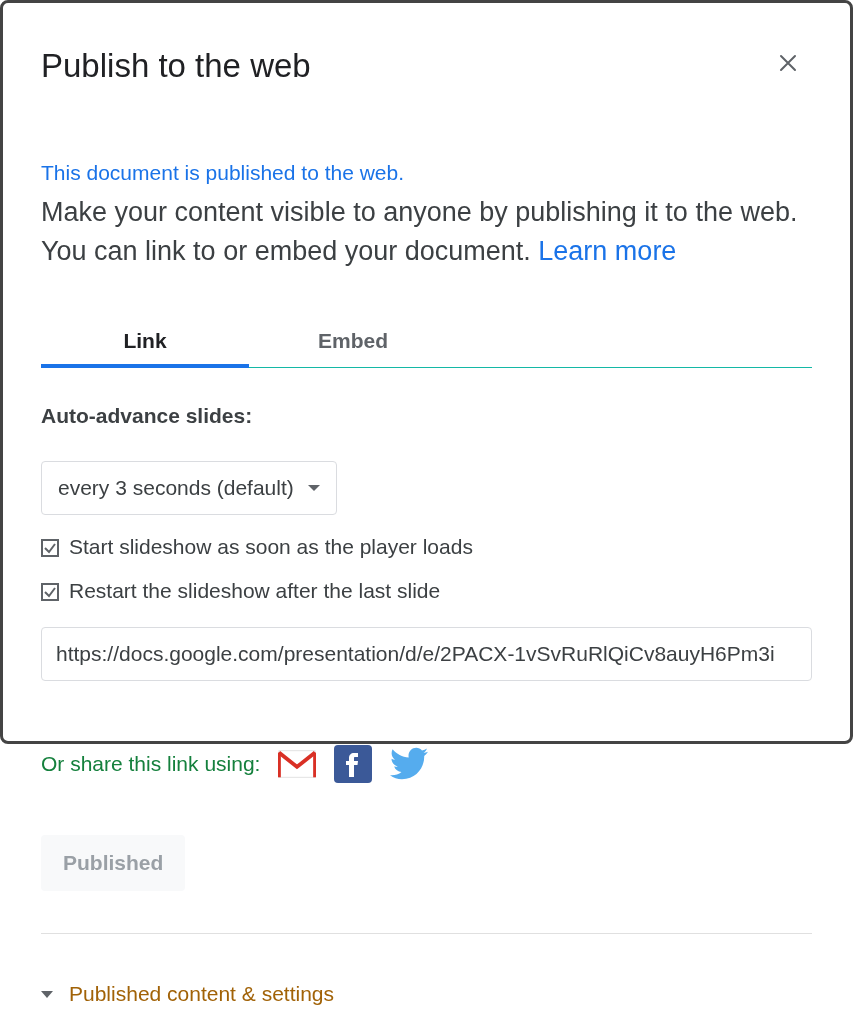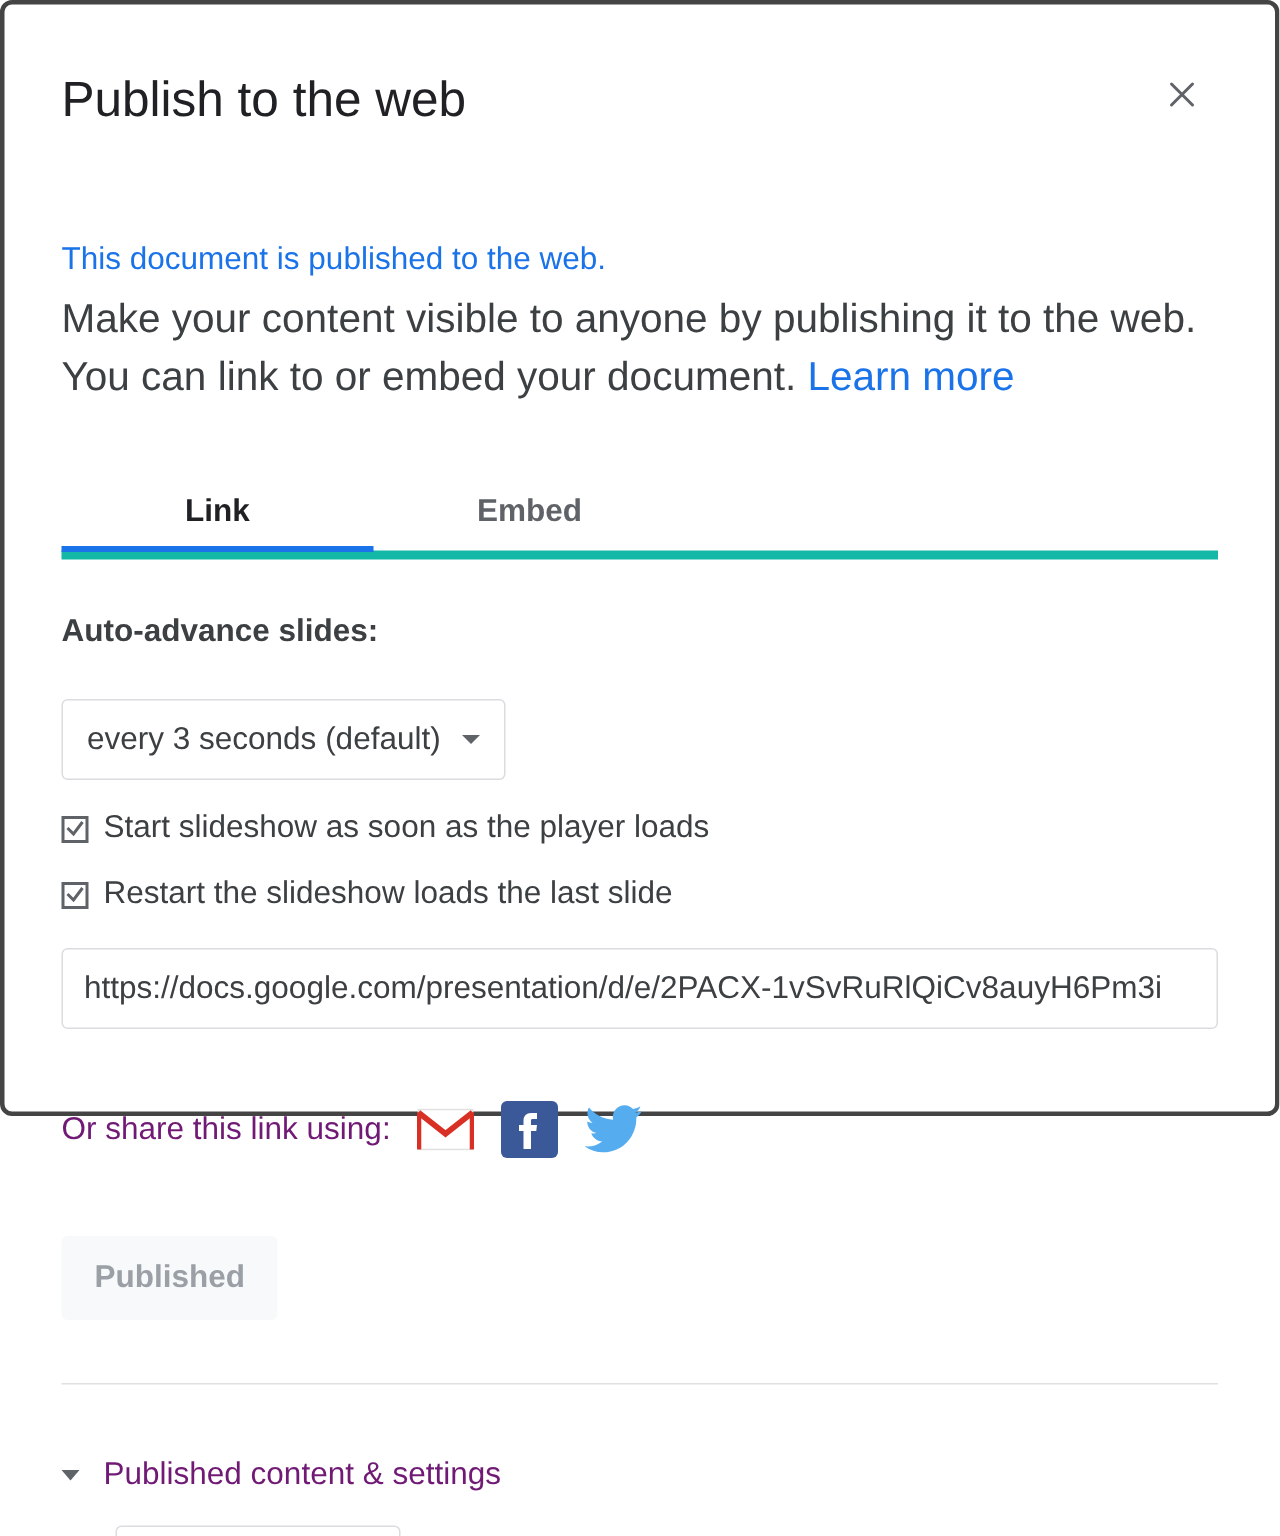--- a/index.html
+++ b/index.html
@@ -49,7 +49,7 @@
   .tabs {
     display: flex;
     margin-top: 48px;
-    border-bottom: 6px solid #14b8a6;
+    border-bottom: 1px solid #14b8a6;
   }
   .tab {
     flex: 0 0 208px;

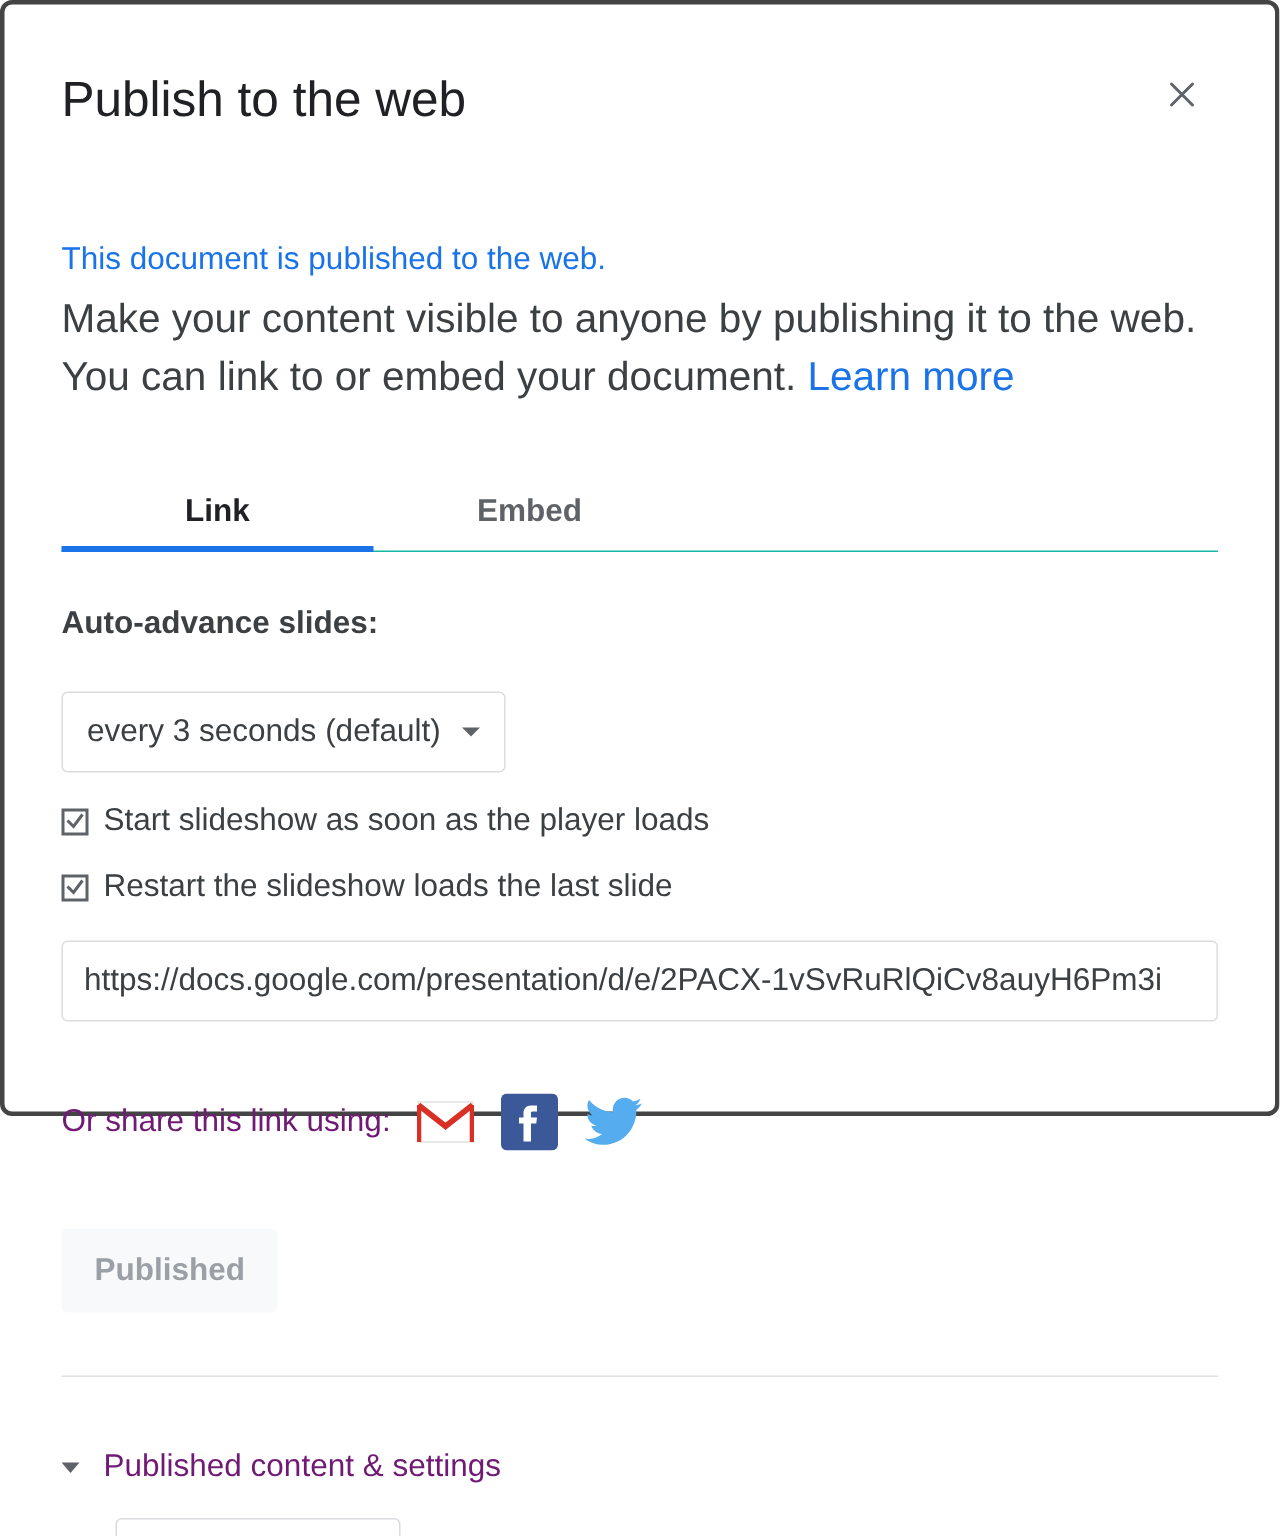--- a/index.html
+++ b/index.html
@@ -228,7 +228,7 @@
           </svg>
       </span>
     </span>
-    <span>Restart the slideshow loads the last slide</span>
+    <span>Restart the slideshow after the last slide</span>
   </div>
 
   <input type="text" class="url-input" readonly="" value="https://docs.google.com/presentation/d/e/2PACX-1vSvRuRlQiCv8auyH6Pm3i" style="">

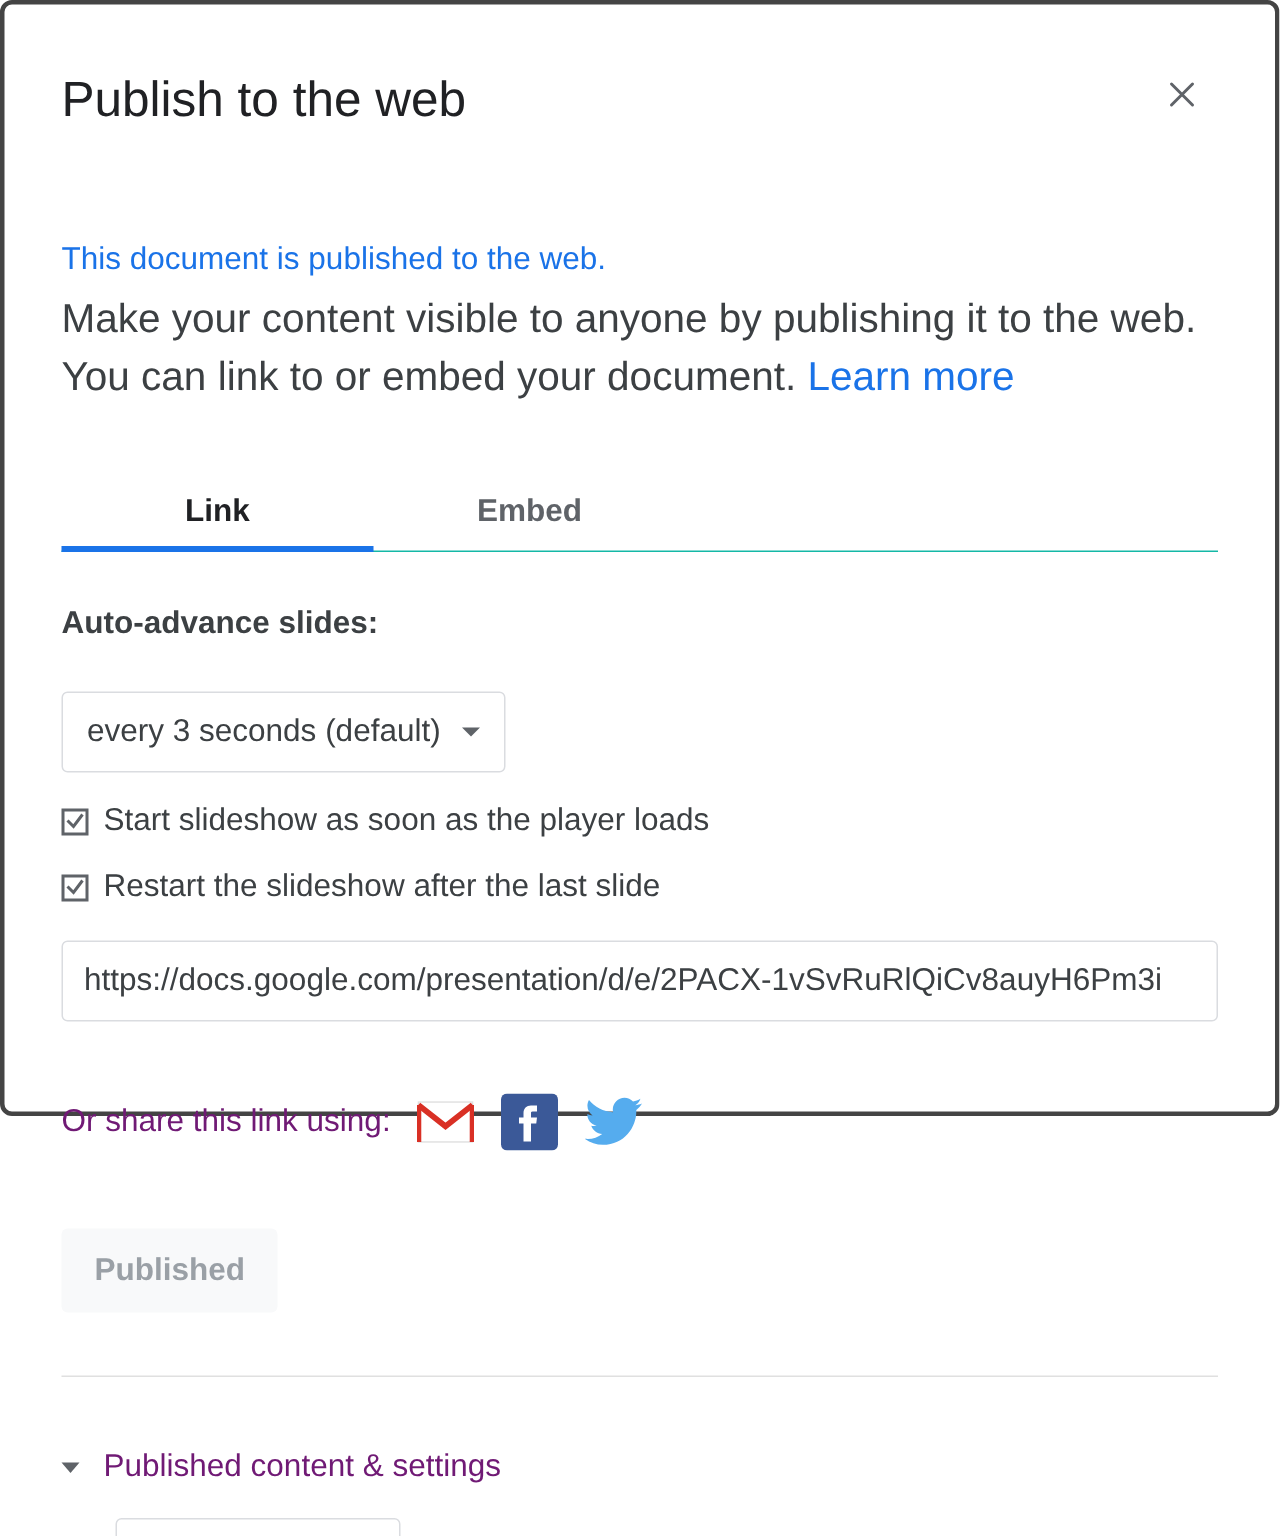--- a/index.html
+++ b/index.html
@@ -125,10 +125,10 @@
     background: #fff;
   }
   .share-row {
-    margin-top: 48px;
+    margin-top: 64px;
     display: flex; align-items: center;
     font-size: 21px;
-    color: #701a75;
+    color: #15803d;
     gap: 14px;
   }
   .share-icons { display: flex; align-items: center; gap: 18px; margin-left: 4px;}

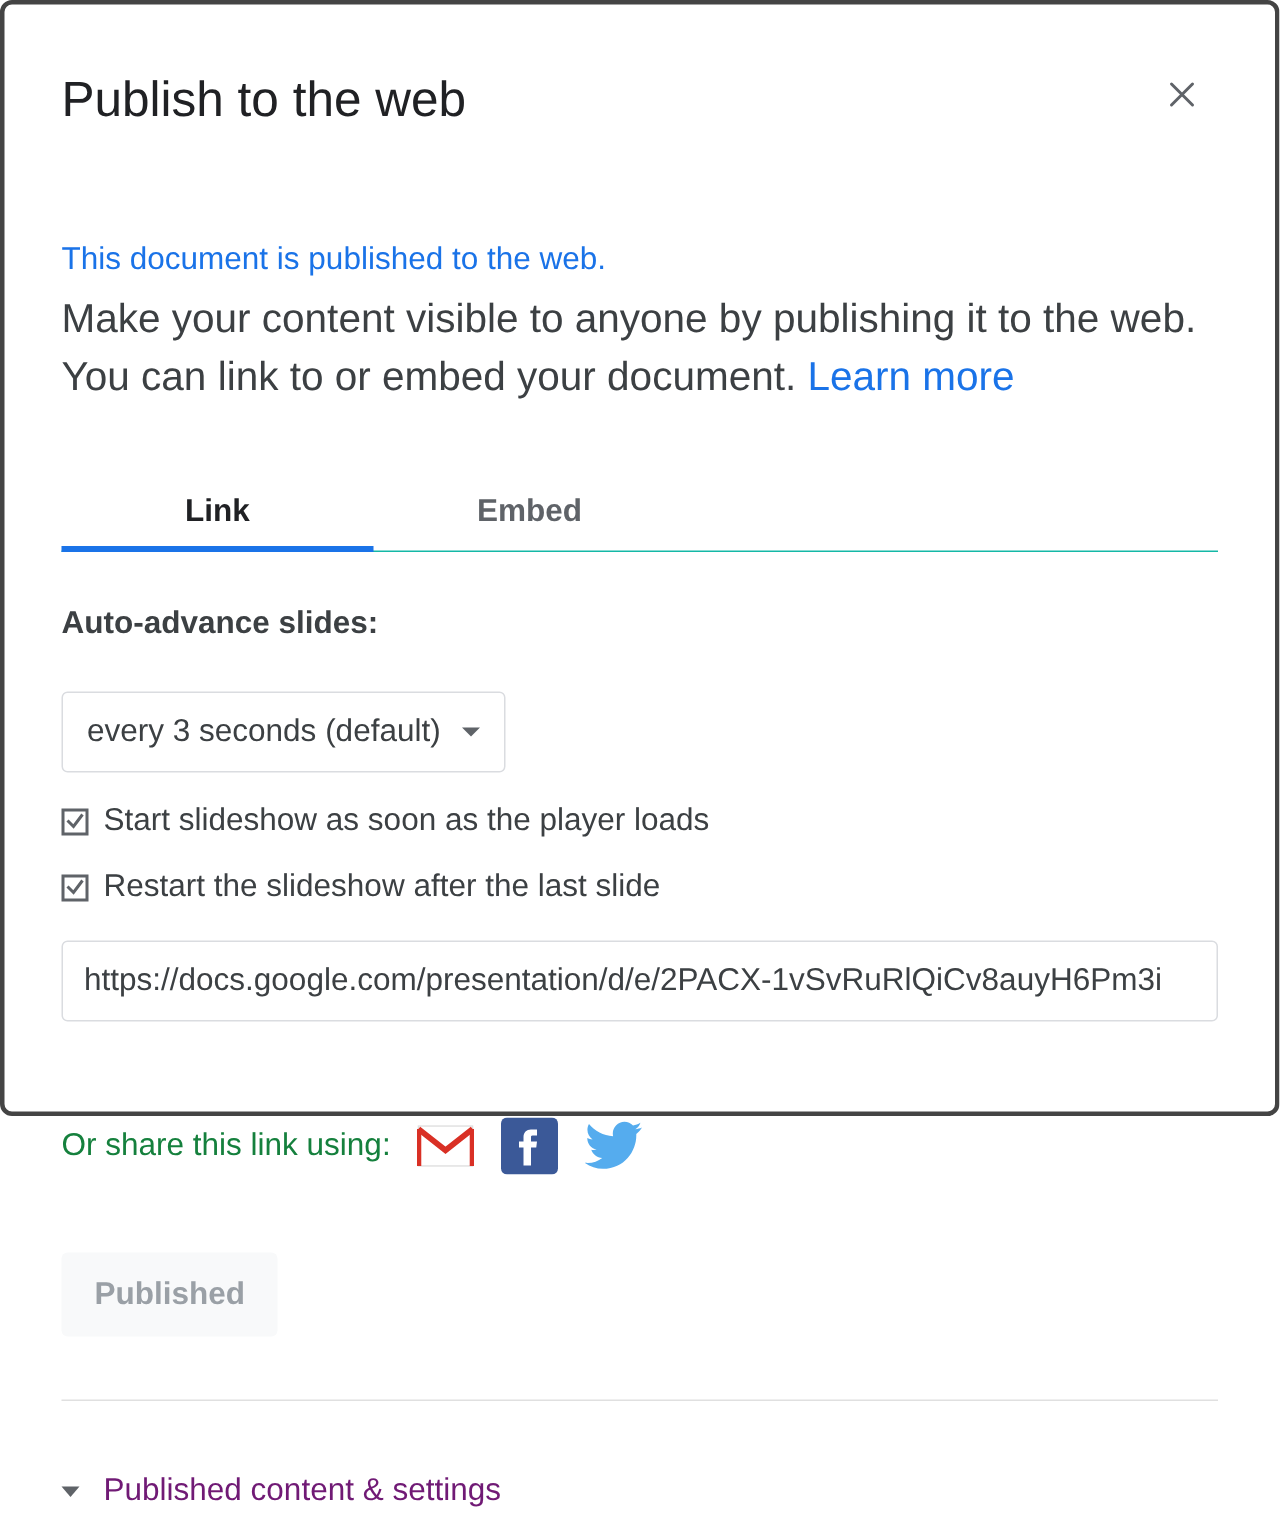--- a/index.html
+++ b/index.html
@@ -153,7 +153,7 @@
     margin-top: 48px;
     display: flex; align-items: center;
     font-size: 21px;
-    color: #701a75;
+    color: #a16207;
     cursor: pointer;
   }
   .exp-row .caret-s {

